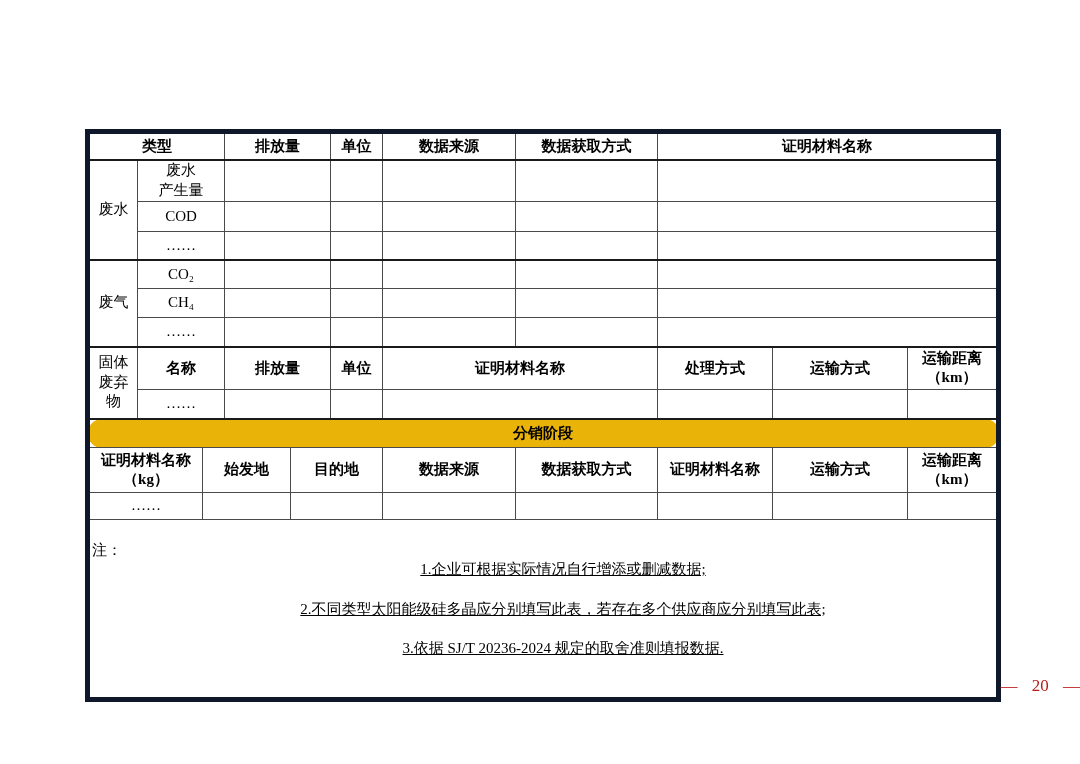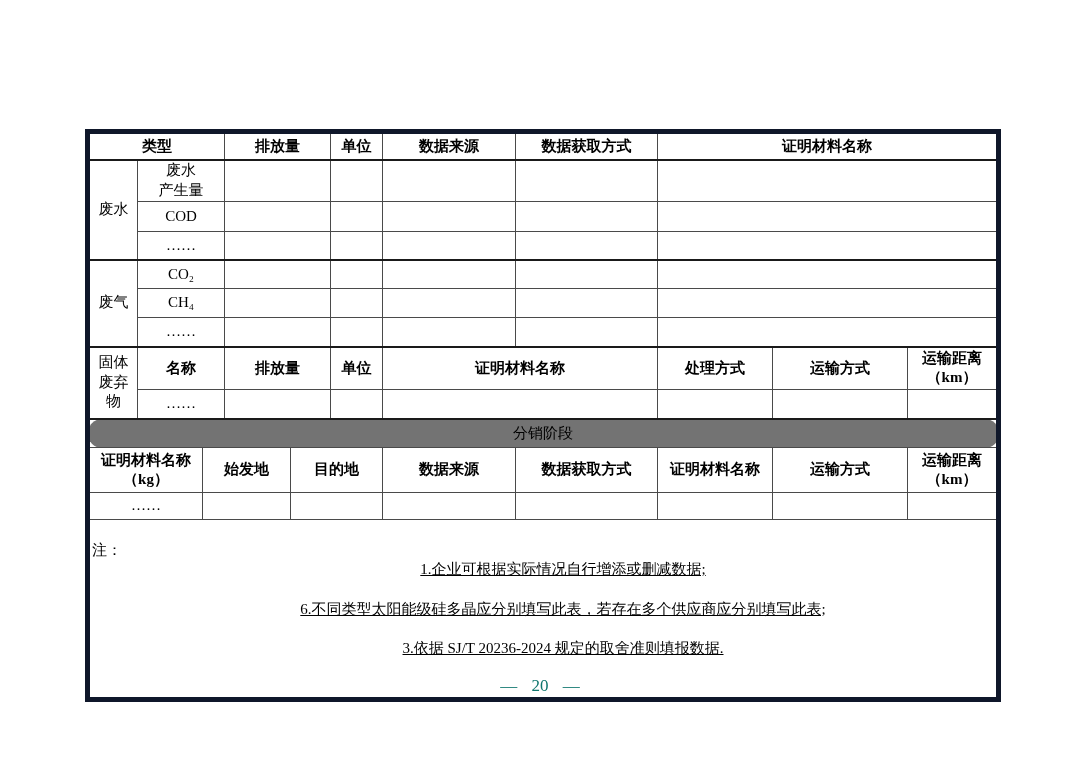--- a/index.html
+++ b/index.html
@@ -31,8 +31,8 @@
   table.form tr.sec td{border-top:2px solid #1a1a1a;margin-left:40px;}
   .b{font-weight:bold;}
   td.stage{
-    background:#737373;
-    font-weight:normal;
+    background:#eab308;
+    font-weight:bold;
     border-radius:14px;
   }
   td.notes-cell{

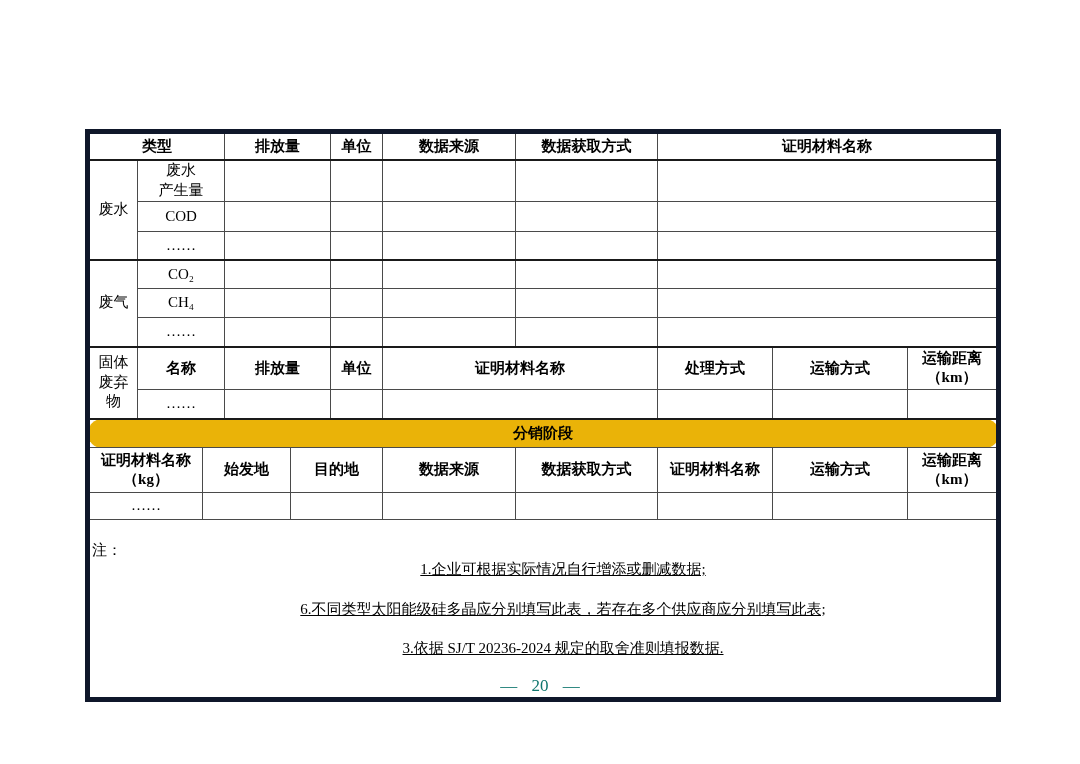--- a/index.html
+++ b/index.html
@@ -193,7 +193,7 @@
             <span class="notes-label">注：</span>
             <div class="note-lines">
               <div>1.企业可根据实际情况自行增添或删减数据;</div>
-              <div>6.不同类型太阳能级硅多晶应分别填写此表，若存在多个供应商应分别填写此表;</div>
+              <div>2.不同类型太阳能级硅多晶应分别填写此表，若存在多个供应商应分别填写此表;</div>
               <div>3.依据 SJ/T 20236-2024 规定的取舍准则填报数据.</div>
             </div>
           </div>

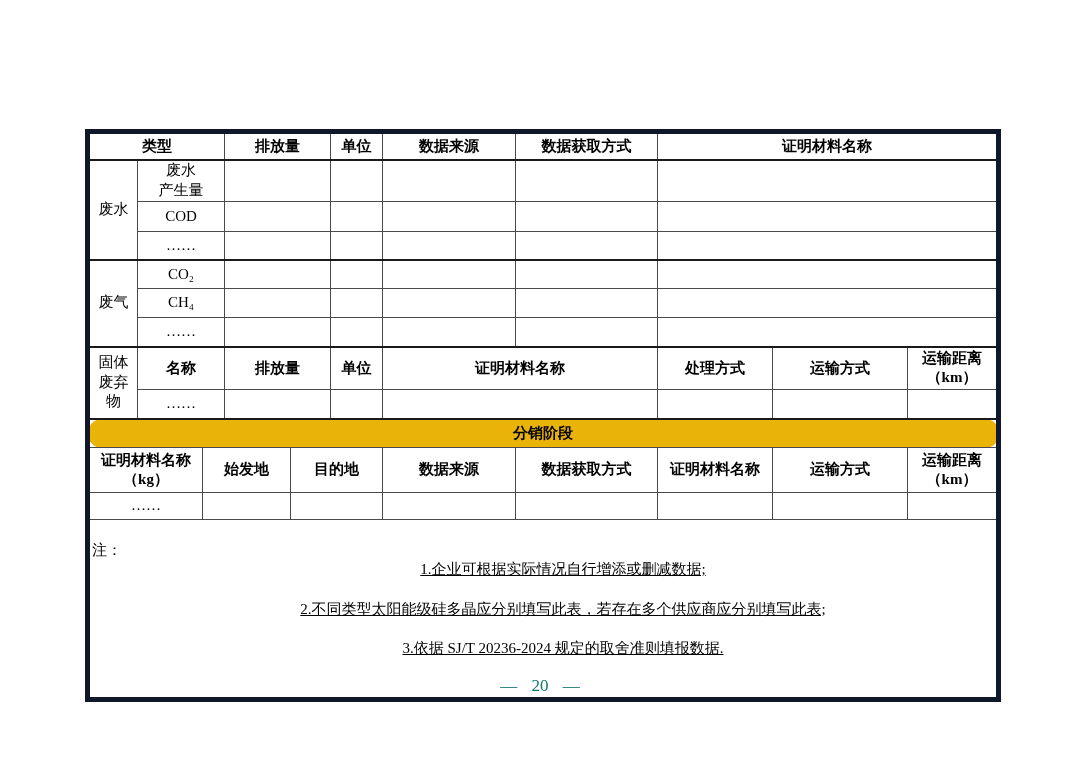--- a/index.html
+++ b/index.html
@@ -48,9 +48,9 @@
     position:absolute;
     top:676px;left:0;
     width:100%;
-    text-align:center;
+    text-align:right;
     font-size:17px;
-    color:#0f766e;
+    color:#b91c1c;
     word-spacing:10px;
   }
 </style>

